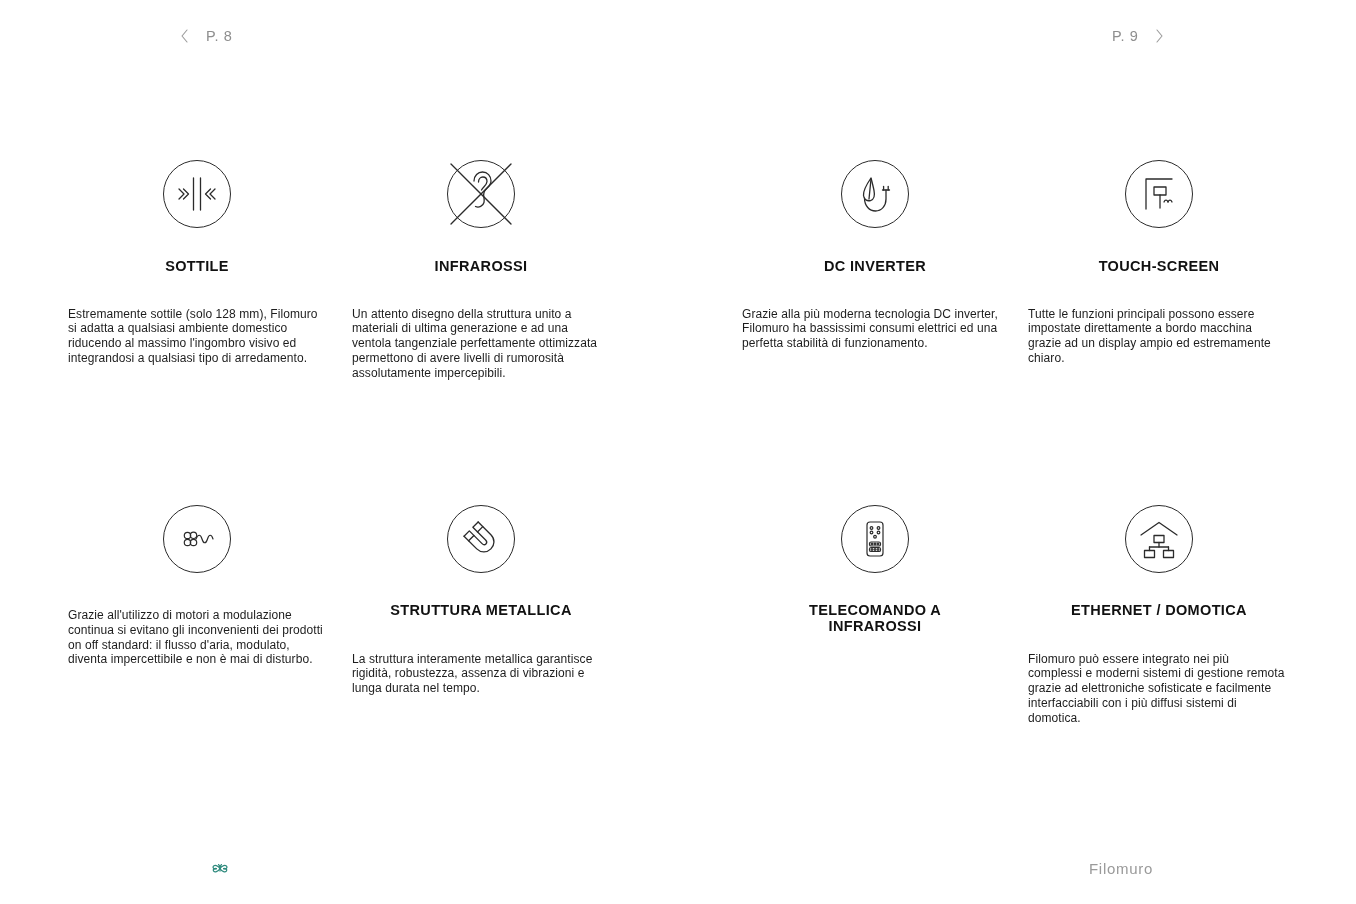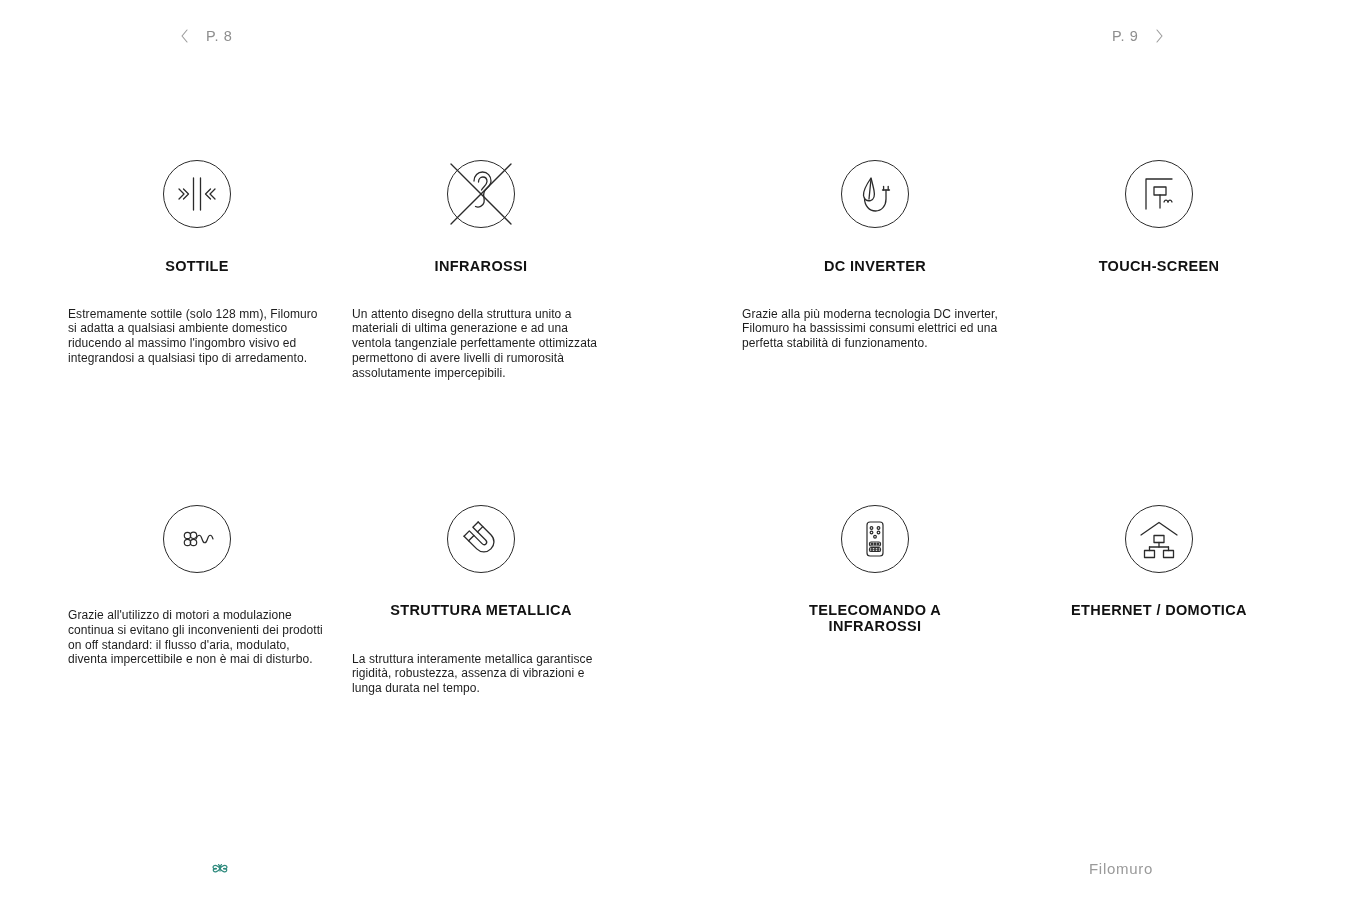--- a/index.html
+++ b/index.html
@@ -242,6 +242,7 @@
           </div>
         </div>
         <div class="feature-title">TOUCH-SCREEN</div>
+        <div class="feature-body">Tutte le funzioni principali possono essere impostate direttamente a bordo macchina grazie ad un display ampio ed estremamente chiaro.</div>
       </div>
 
     </div>

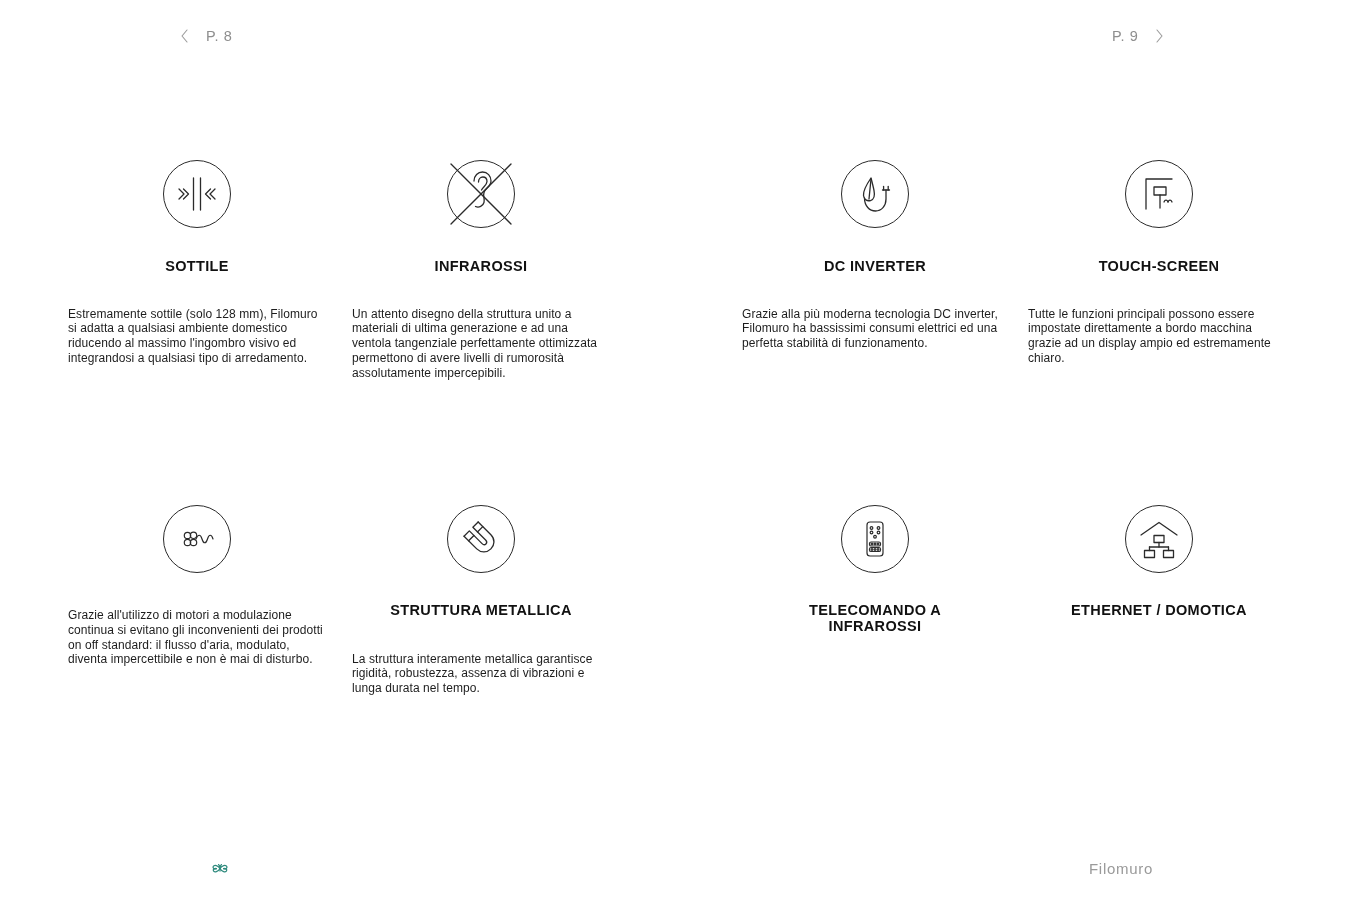--- a/index.html
+++ b/index.html
@@ -322,6 +322,7 @@
           </div>
         </div>
         <div class="feature-title">ETHERNET / DOMOTICA</div>
+        <div class="feature-body">Filomuro può essere integrato nei più complessi e moderni sistemi di gestione remota grazie ad elettroniche sofisticate e facilmente interfacciabili con i più diffusi sistemi di domotica.</div>
       </div>
 
     </div>

